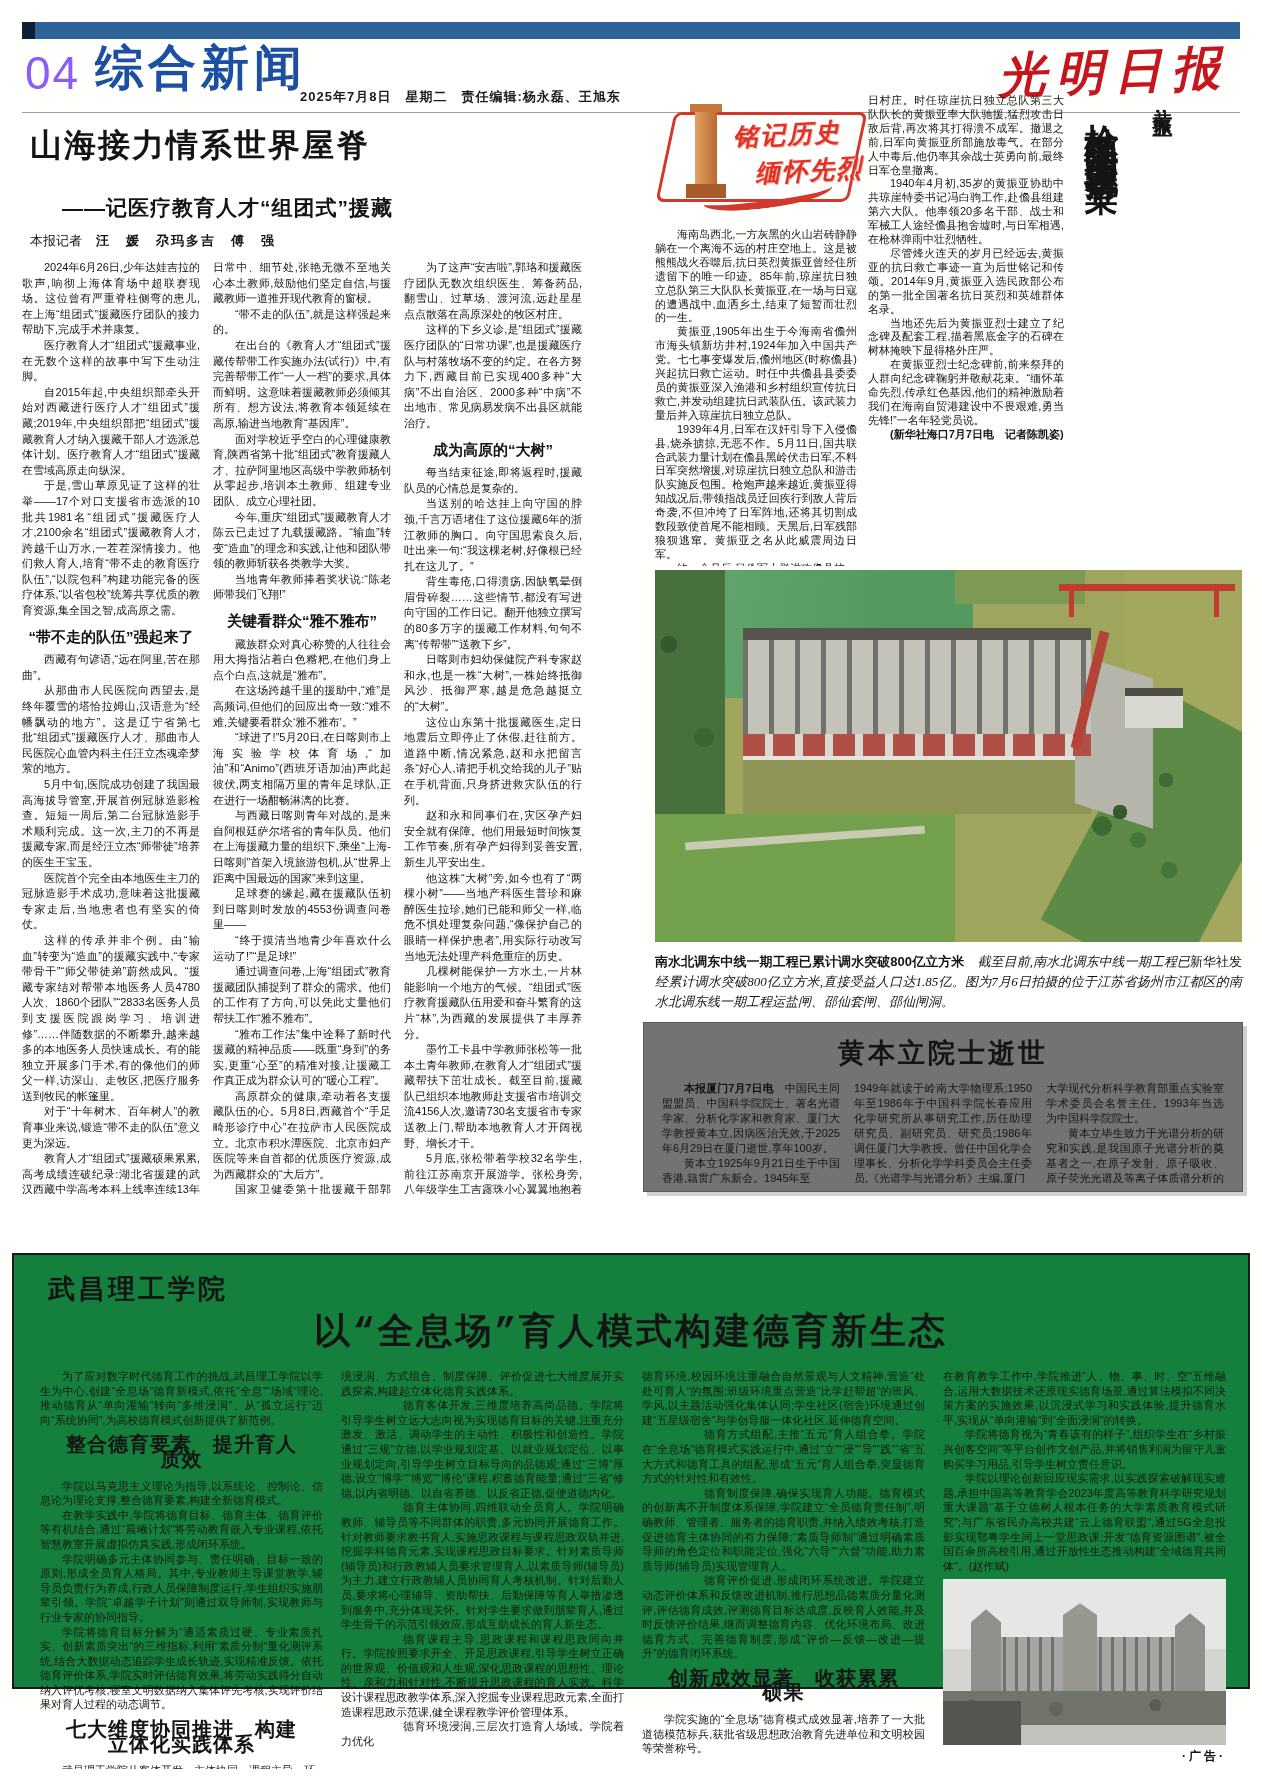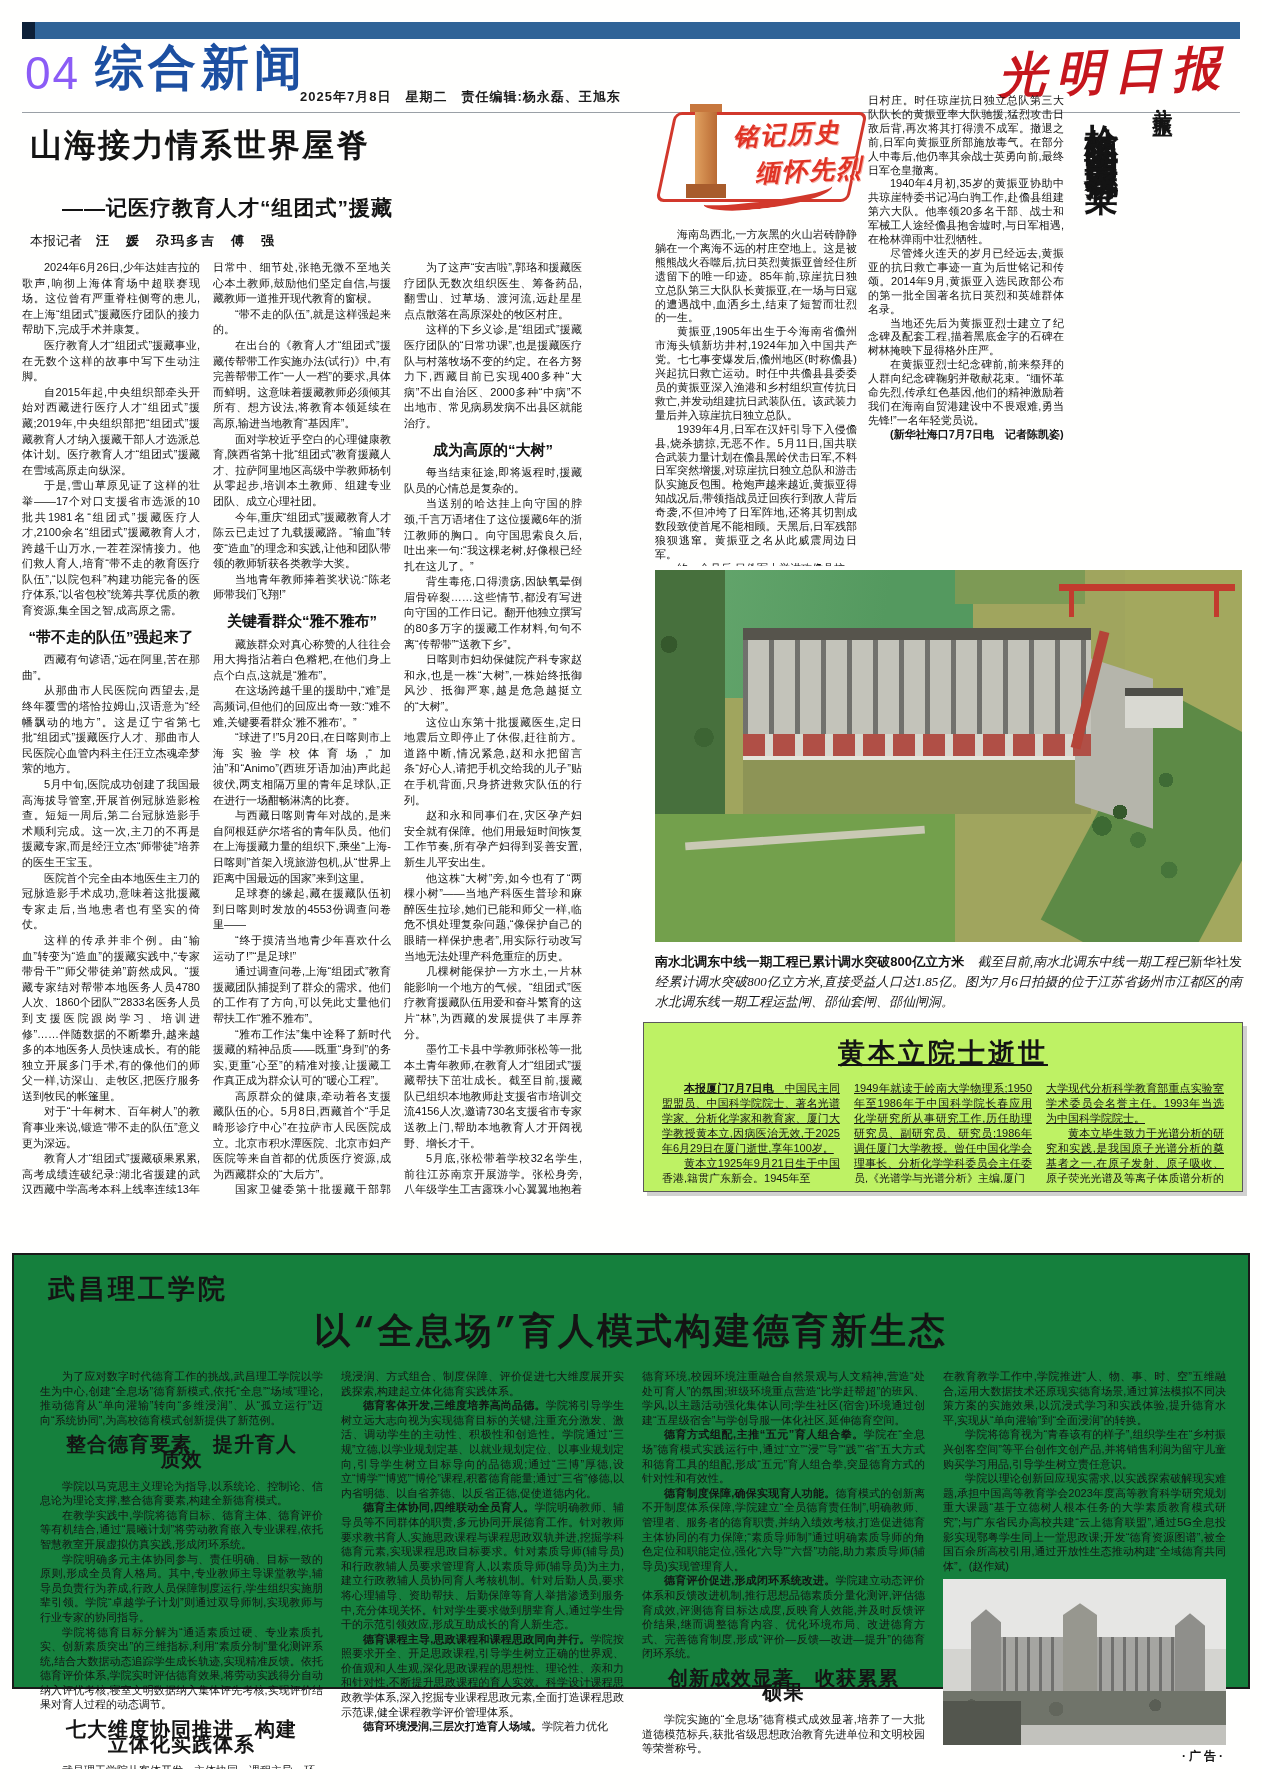--- a/index.html
+++ b/index.html
@@ -93,8 +93,8 @@
   .cap-credit{font-weight:400;float:right;}
 
   
-  .obit{left:643px;top:1022px;width:600px;height:170px;border:1px solid #5a5a5a;background:#bef264;
-        box-shadow:4px 4px 0 rgba(90,90,90,.28);text-decoration:underline;}
+  .obit{left:643px;top:1022px;width:600px;height:170px;border:1px solid #5a5a5a;background:#737373;
+        box-shadow:4px 4px 0 rgba(90,90,90,.28);}
   .obit-title{text-align:center;font-size:27px;font-weight:900;margin-top:12px;letter-spacing:3px;
         font-family:"Liberation Serif",serif;}
   .obit-cols{display:flex;gap:14px;padding:10px 18px 0;font-size:11px;line-height:15px;height:112px;overflow:hidden;}

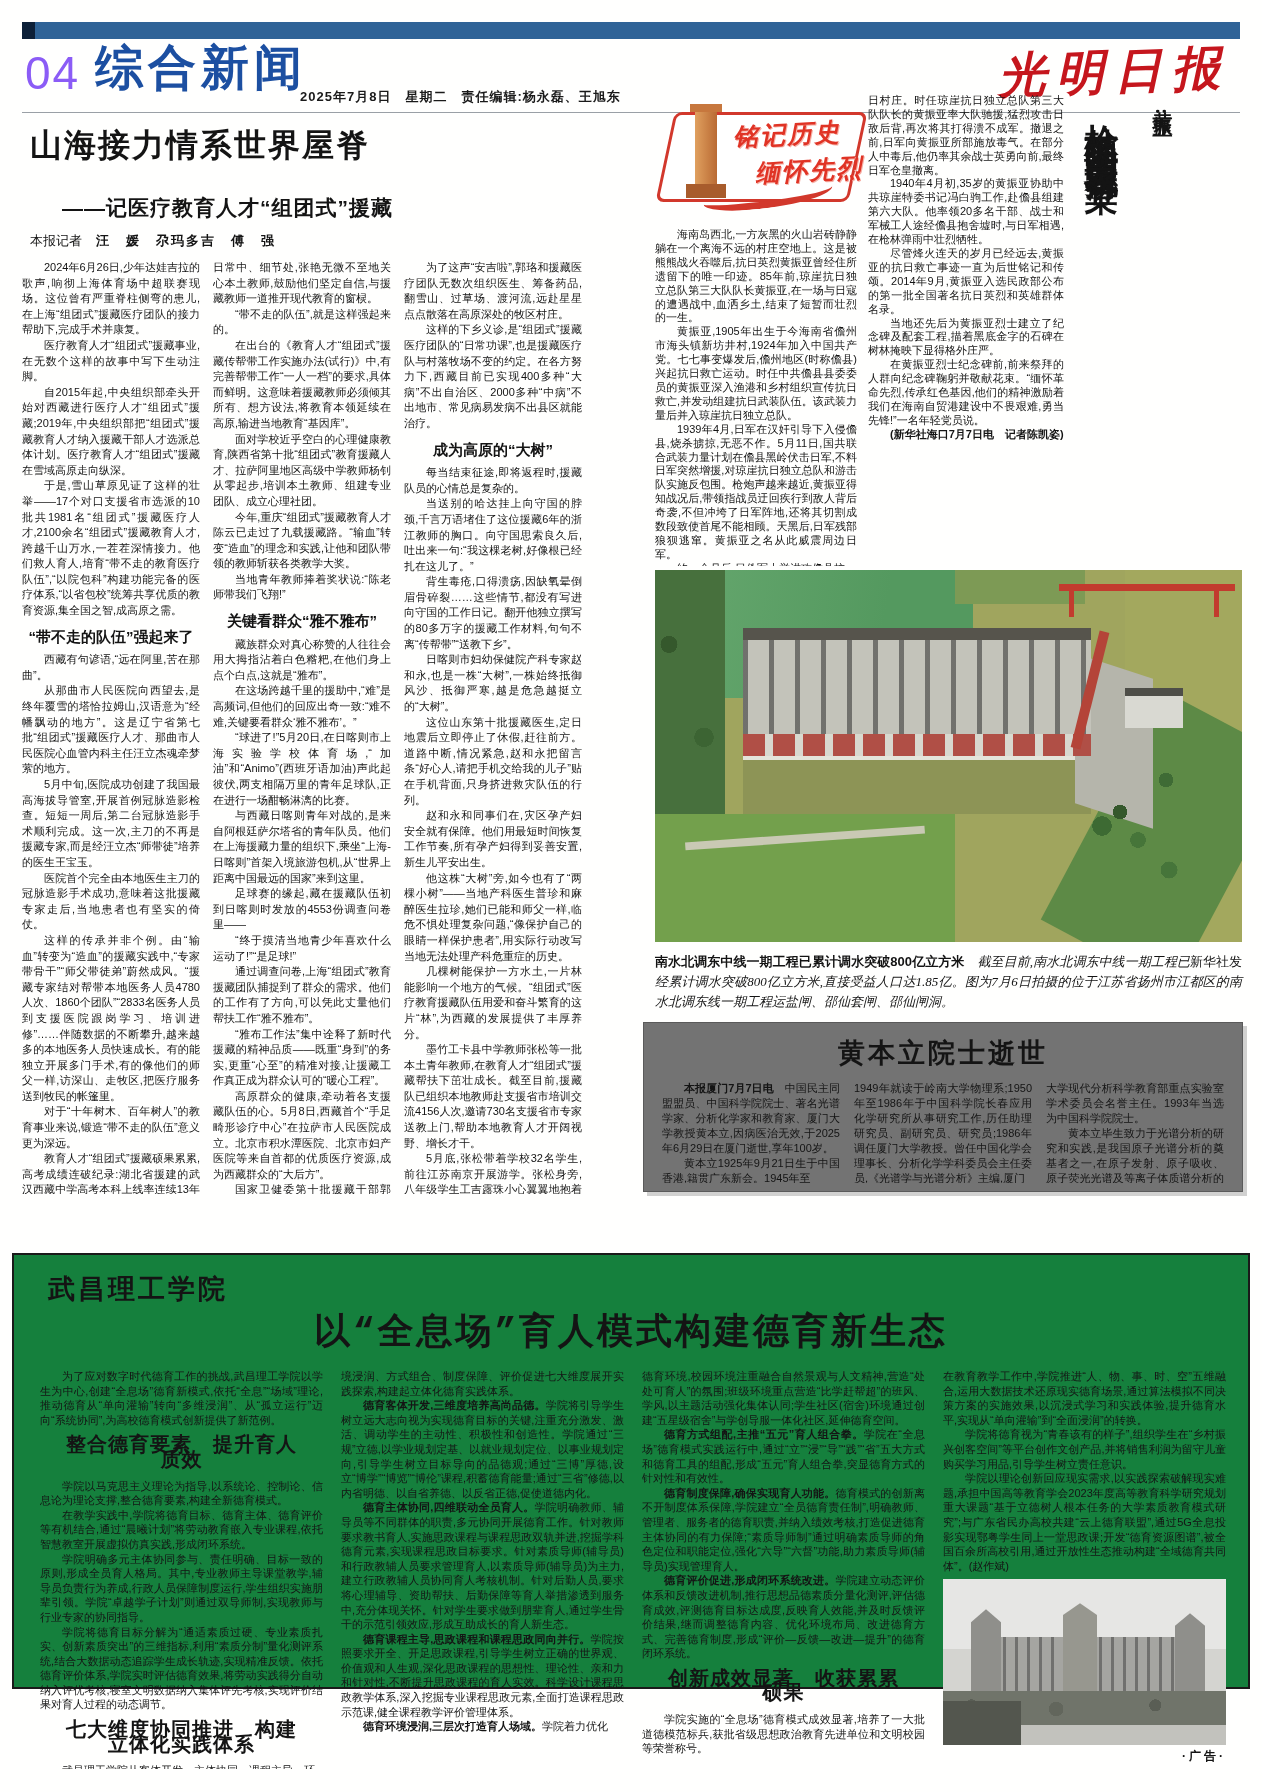--- a/index.html
+++ b/index.html
@@ -110,7 +110,7 @@
            font-size:11px;line-height:14.6px;}
   .adcol{flex:1;overflow:hidden;}
   .adcol .colhead{font-size:20px;font-weight:900;text-align:center;margin:12px 16px 10px;letter-spacing:1px;font-family:Liberation Mono, monospace;}
-  .adcol .para b{font-weight:700;}
+  .adcol .para b{font-weight:400;margin-left:40px;}
   .campus{position:relative;width:100%;height:166px;margin-top:6px;background:linear-gradient(#e6e6e4 0 42%,#d4d4d0 42%);overflow:hidden;}
   .cp{position:absolute;}
   .cp-main{left:36px;top:58px;width:226px;height:62px;background:#a5a5a1;

